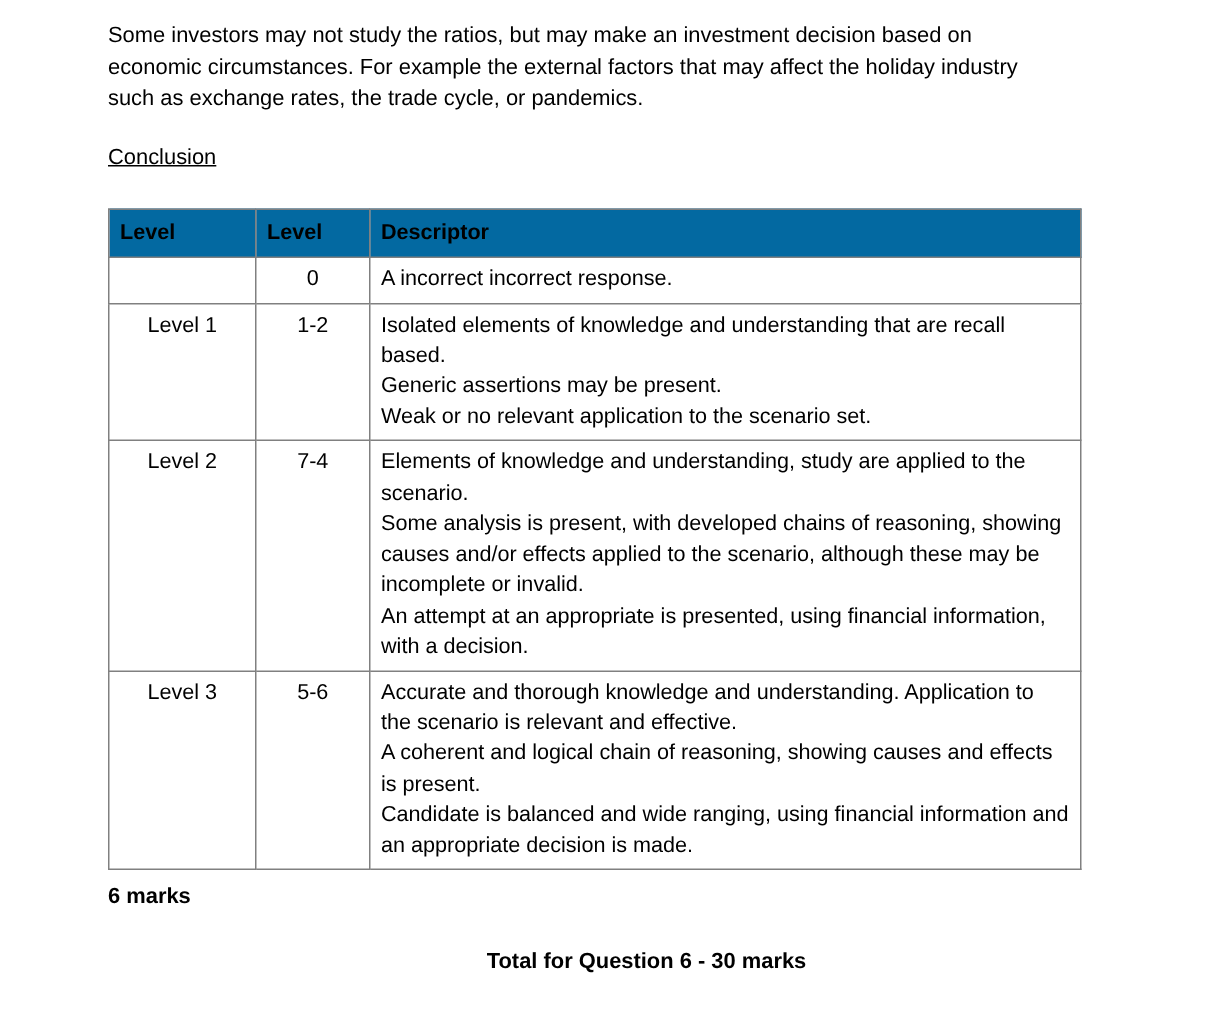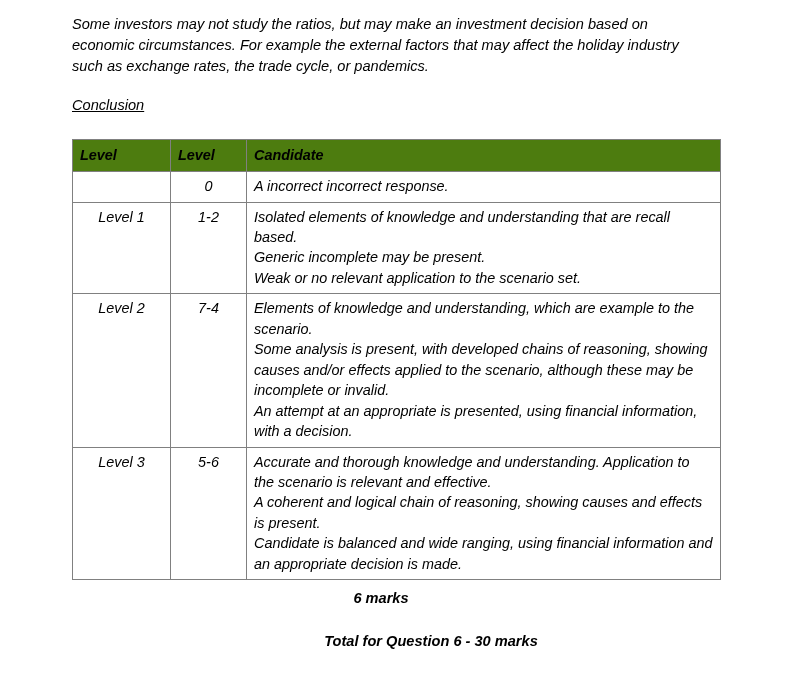--- a/index.html
+++ b/index.html
@@ -22,7 +22,6 @@
     height: 690px;
     box-sizing: border-box;
     padding: 14px 72px 0 72px;
-    font-style: italic;
   }
   .para {
     margin: 0 0 18px 0;

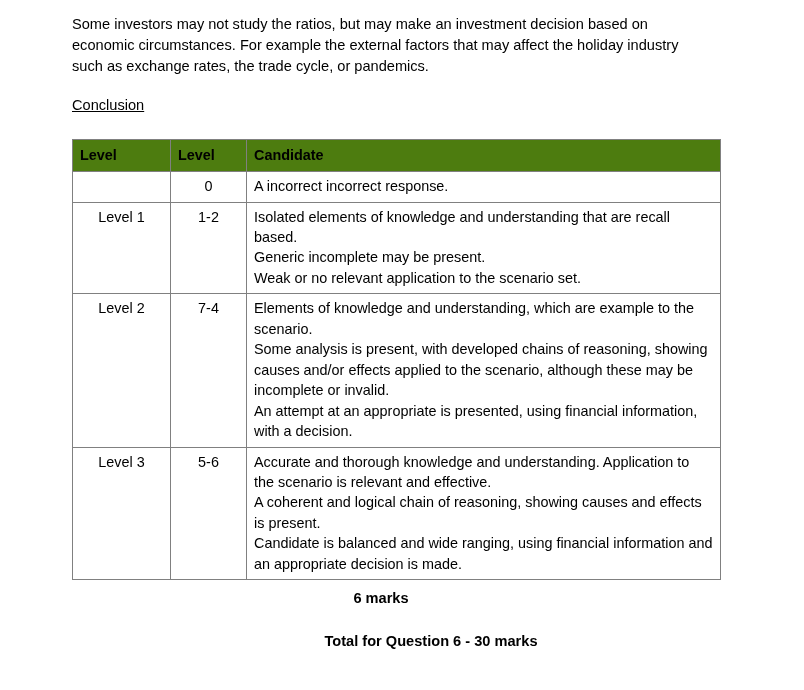--- a/index.html
+++ b/index.html
@@ -51,7 +51,7 @@
     line-height: 1.42;
   }
   table.rubric thead th {
-    background: #4d7c0f;
+    background: #0369a1;
     font-weight: bold;
     text-align: left;
     padding-top: 5px;

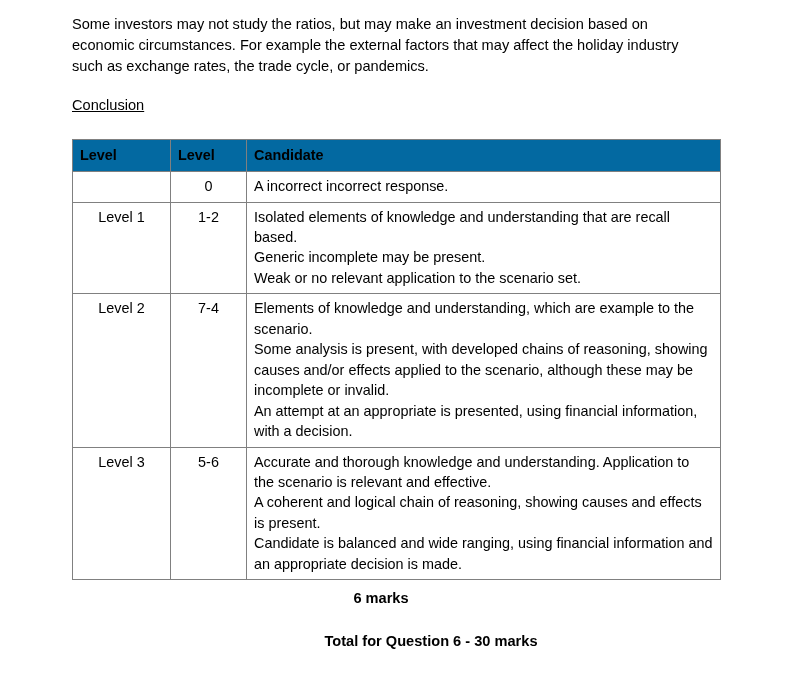--- a/index.html
+++ b/index.html
@@ -107,7 +107,7 @@
       <tr>
         <th>Level</th>
         <th>Level</th>
-        <th>Candidate</th>
+        <th>Descriptor</th>
       </tr>
     </thead>
     <tbody>

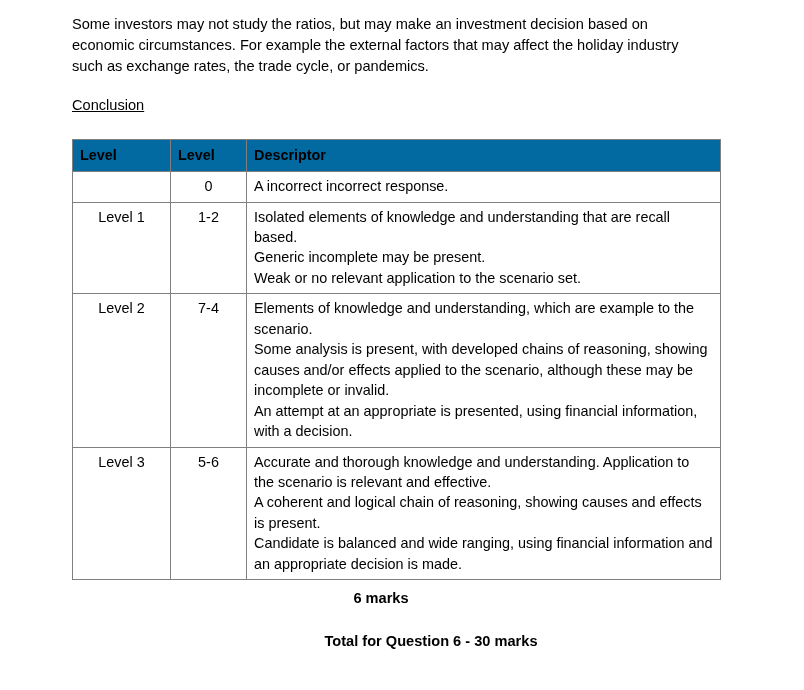--- a/index.html
+++ b/index.html
@@ -123,7 +123,7 @@
         <td class="c-mark">1-2</td>
         <td>
           <span class="desc-line">Isolated elements of knowledge and understanding that are recall based.</span>
-          <span class="desc-line">Generic incomplete may be present.</span>
+          <span class="desc-line">Generic assertions may be present.</span>
           <span class="desc-line">Weak or no relevant application to the scenario set.</span>
         </td>
       </tr>

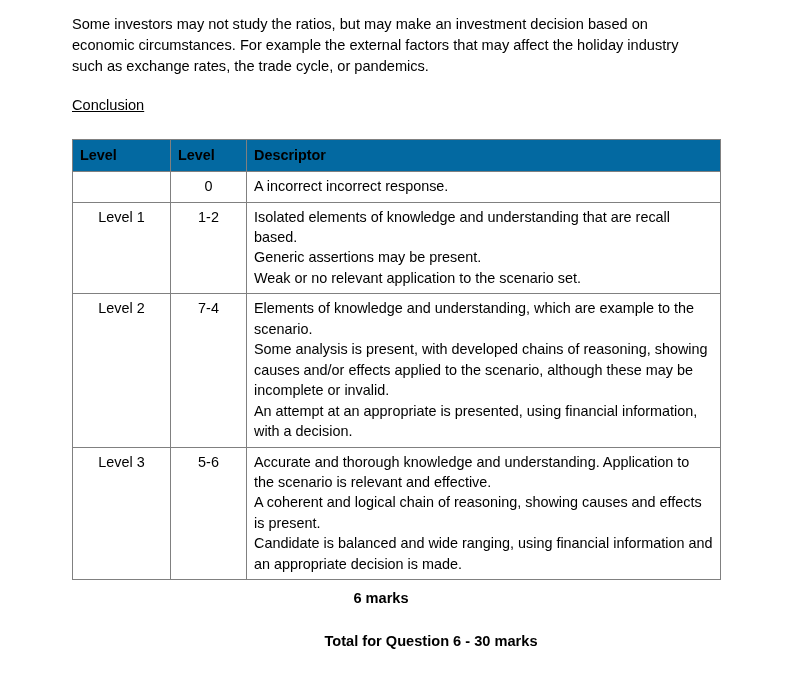--- a/index.html
+++ b/index.html
@@ -131,7 +131,7 @@
         <td class="c-level">Level 2</td>
         <td class="c-mark">7-4</td>
         <td>
-          <span class="desc-line">Elements of knowledge and understanding, which are example to the scenario.</span>
+          <span class="desc-line">Elements of knowledge and understanding, study are applied to the scenario.</span>
           <span class="desc-line">Some analysis is present, with developed chains of reasoning, showing causes and/or effects applied to the scenario, although these may be incomplete or invalid.</span>
           <span class="desc-line">An attempt at an appropriate is presented, using financial information, with a decision.</span>
         </td>

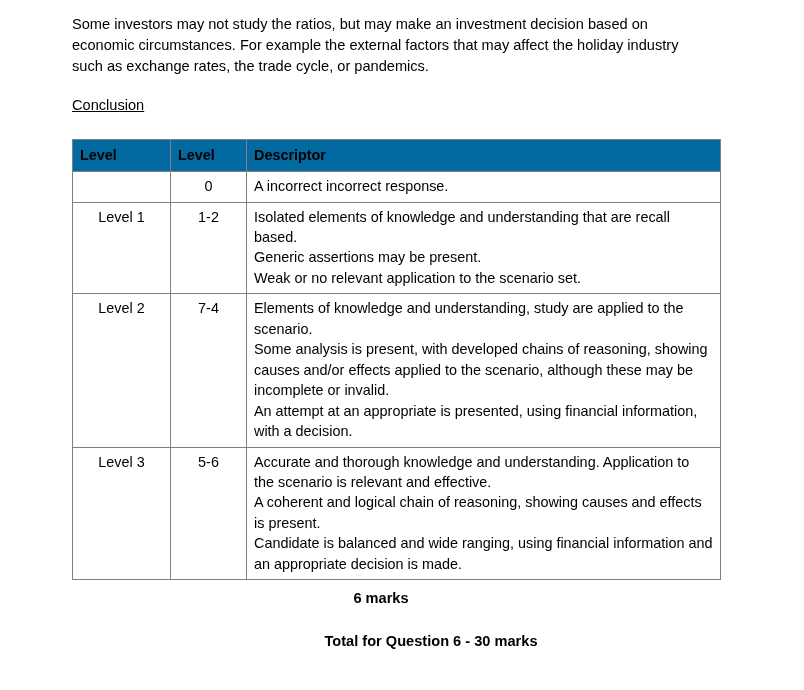--- a/index.html
+++ b/index.html
@@ -68,7 +68,7 @@
   .desc-line { display: block; }
   .marks-line {
     width: 648px;
-    text-align: center;
+    text-align: left;
     font-weight: bold;
     margin-top: 8px;
     font-size: 14.6px;

